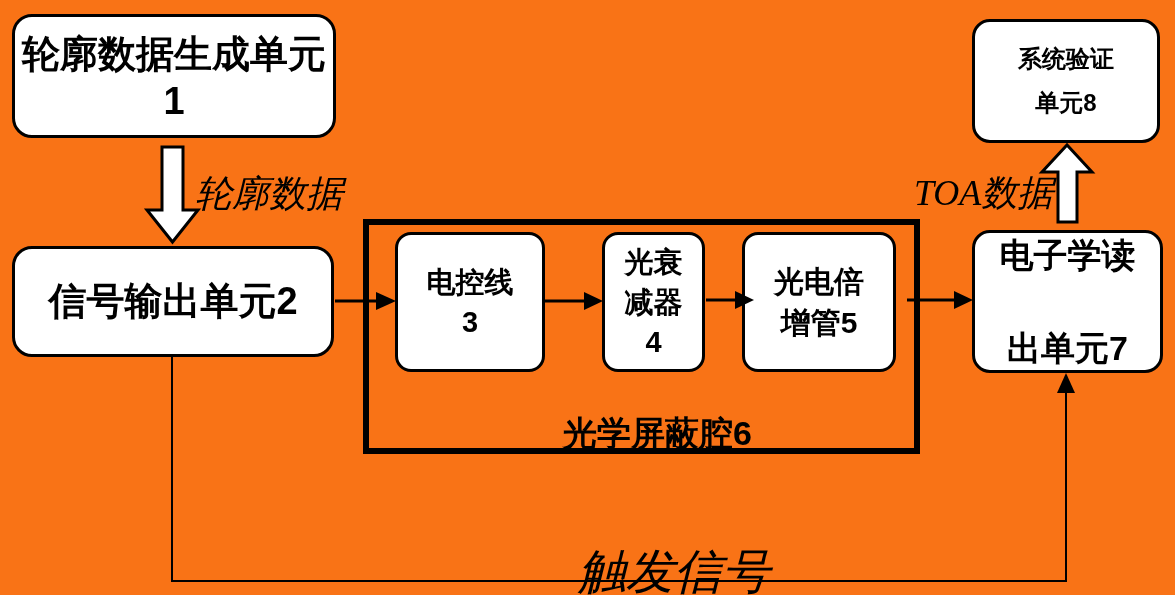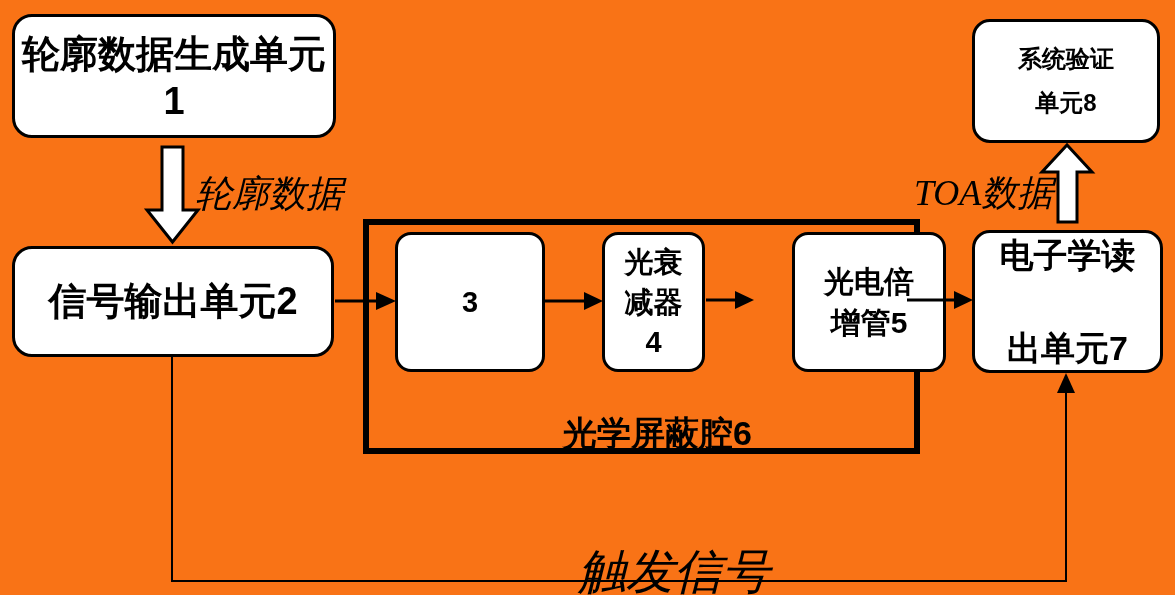--- a/index.html
+++ b/index.html
@@ -79,6 +79,7 @@
   <div class="shield-label" id="shield-label">光学屏蔽腔6</div>
 
   <div class="box" id="unit3">
+    <span>电控线</span>
     <span>3</span>
   </div>
 

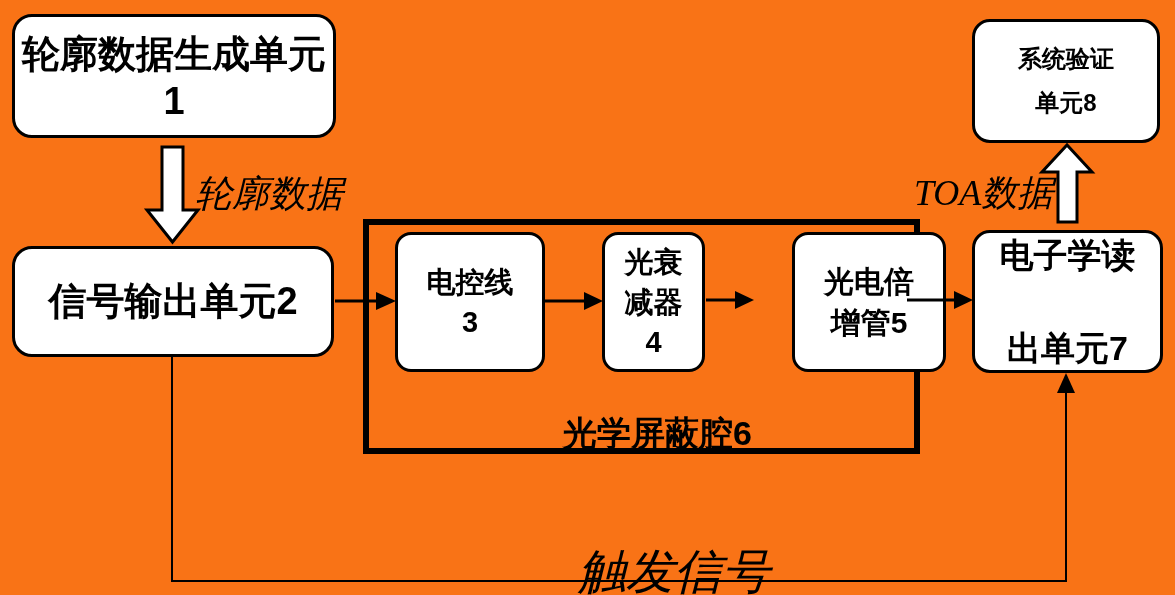--- a/index.html
+++ b/index.html
@@ -54,7 +54,7 @@
   #shield6{left:363px;top:219px;width:557px;height:235px;}
   #unit3{left:395px;top:232px;width:150px;height:140px;font-size:29px;line-height:40px;border-radius:16px;}
   #unit4{left:602px;top:232px;width:103px;height:140px;font-size:29px;line-height:40px;border-radius:16px;}
-  #unit5{left:792px;top:232px;width:154px;height:140px;font-size:30px;line-height:41px;border-radius:16px;}
+  #unit5{left:742px;top:232px;width:154px;height:140px;font-size:30px;line-height:41px;border-radius:16px;}
   #unit7{left:972px;top:230px;width:191px;height:143px;font-size:34px;line-height:44px;border-radius:18px;justify-content:space-between;}
   #unit8{left:972px;top:19px;width:188px;height:124px;font-size:24px;line-height:44px;border-radius:18px;}
   #label-contour{left:195px;top:169px;font-size:37px;}

